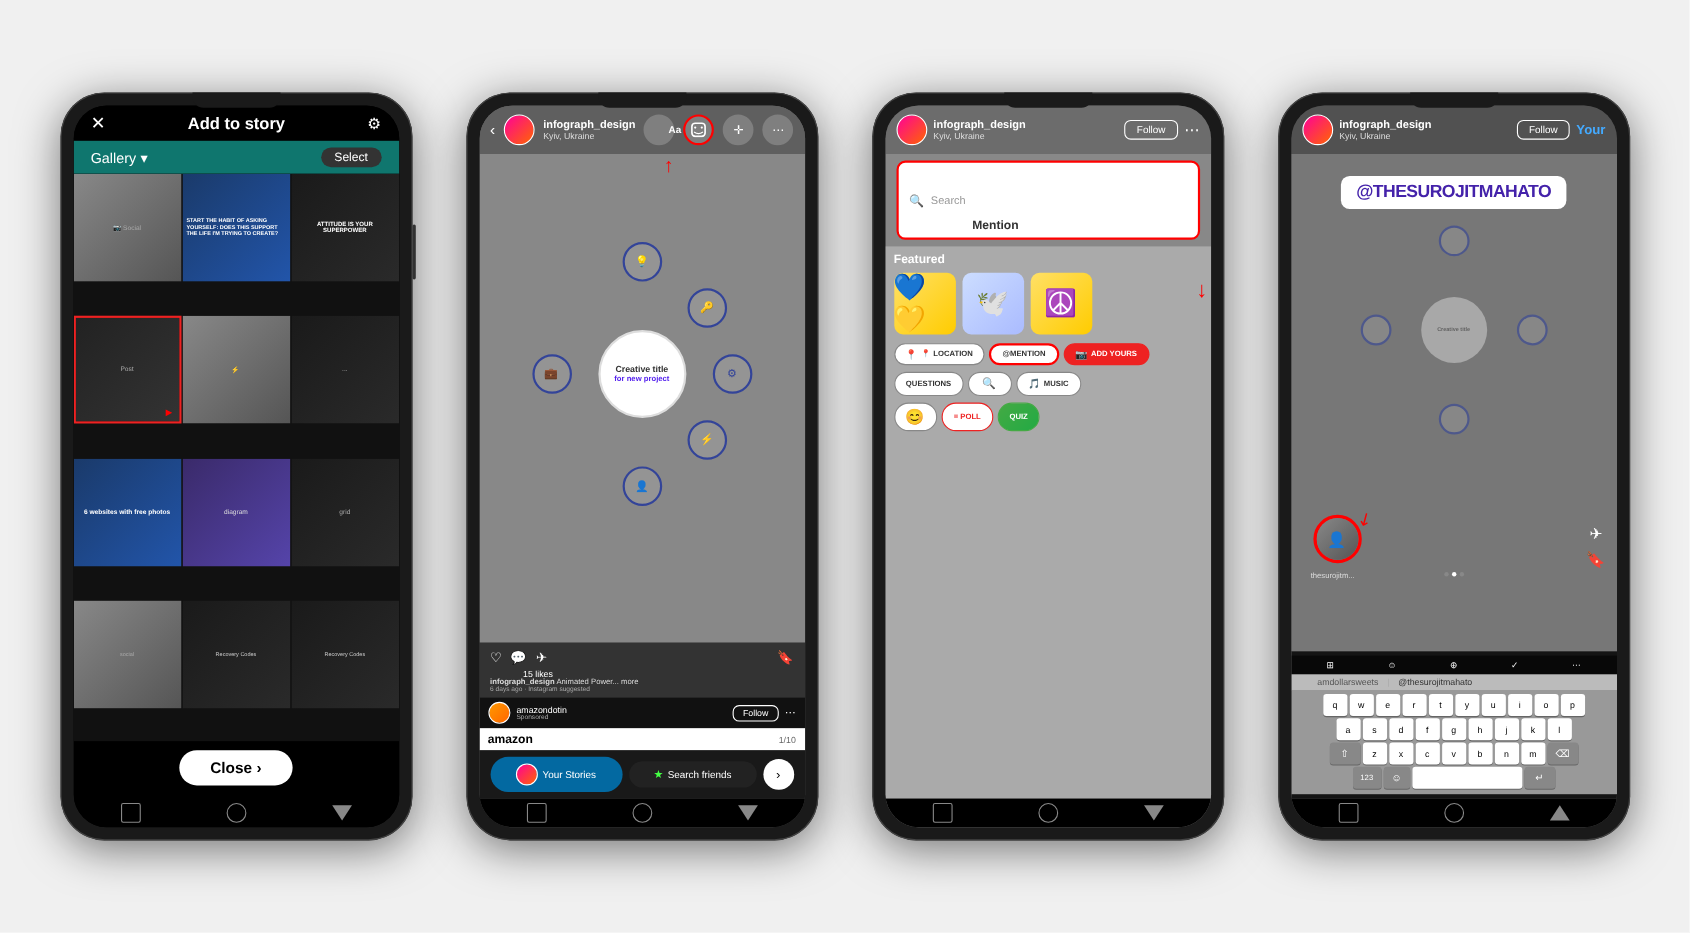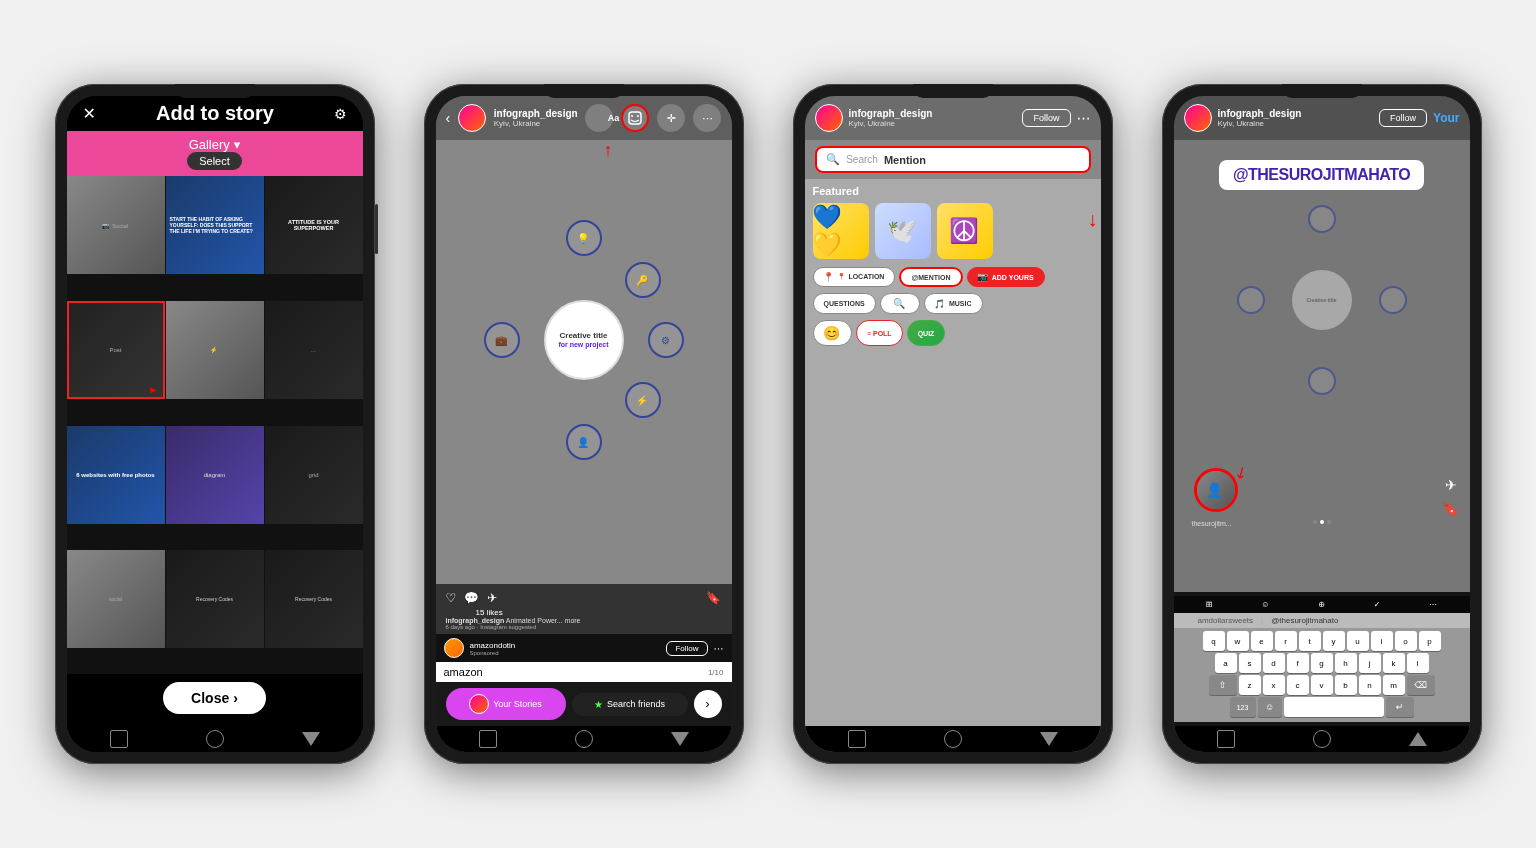--- a/index.html
+++ b/index.html
@@ -639,7 +639,7 @@
 
       <div class="p1-header">
         <span style="font-size:16px; font-weight:300;">✕</span>
-        <span style="font-size:20px; font-weight:600;">Add to story</span>
+        <span style="font-size:15px; font-weight:600;">Add to story</span>
         <span style="font-size:14px;">⚙</span>
       </div>
 

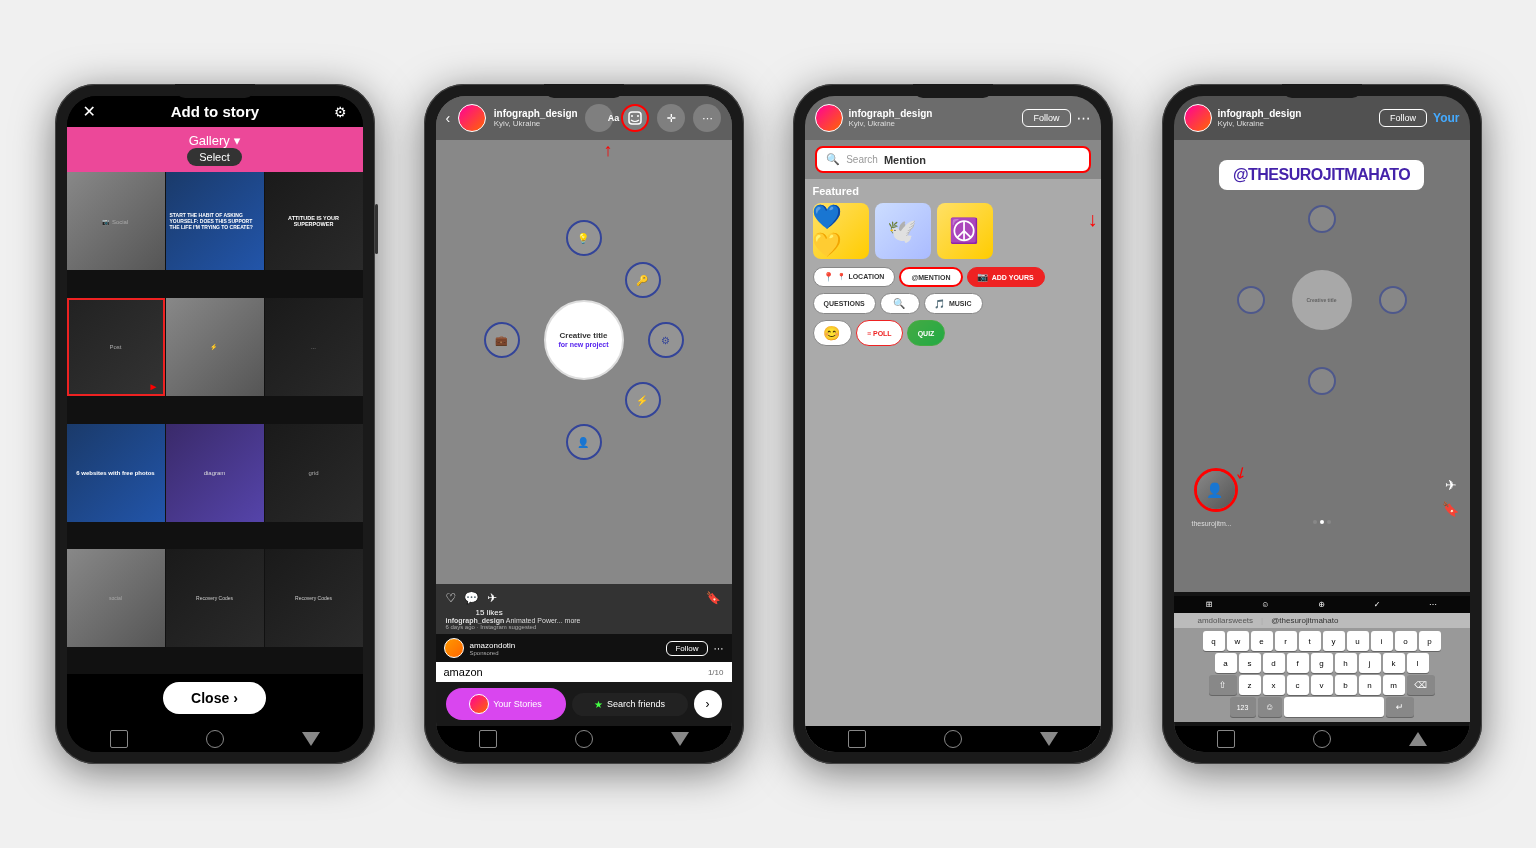--- a/index.html
+++ b/index.html
@@ -81,14 +81,13 @@
       justify-content: space-between;
     }
     .p1-gallery-bar {
-      background: #ec4899;
+      background: #0f766e;
       color: #fff;
       padding: 6px 16px;
       display: flex;
       align-items: center;
       justify-content: space-between;
       font-size: 13px;
-      flex-direction: column;
     }
     .p1-gallery-label {
       display: flex;

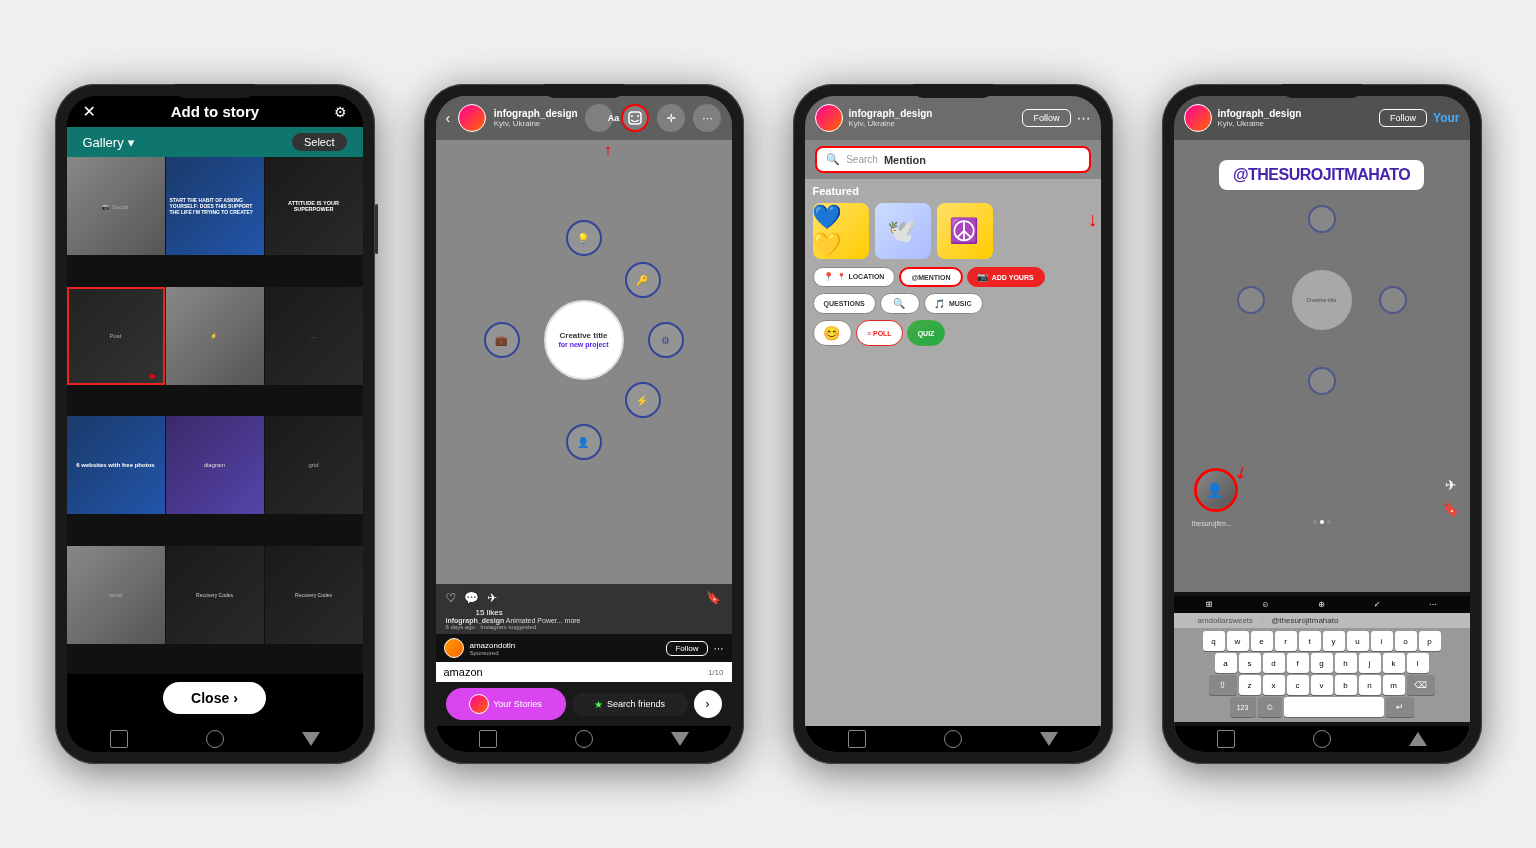--- a/index.html
+++ b/index.html
@@ -839,7 +839,7 @@
       <div class="p3-search-bar">
         <span>🔍</span>
         <span style="color:#999; font-size:10px;">Search</span>
-        <span style="font-weight:700; color:#333; font-size:11px;">Mention</span>
+        <span style="font-weight:700; color:#333; font-size:11px;margin-top:46px;">Mention</span>
       </div>
 
       <div class="p3-sticker-panel">

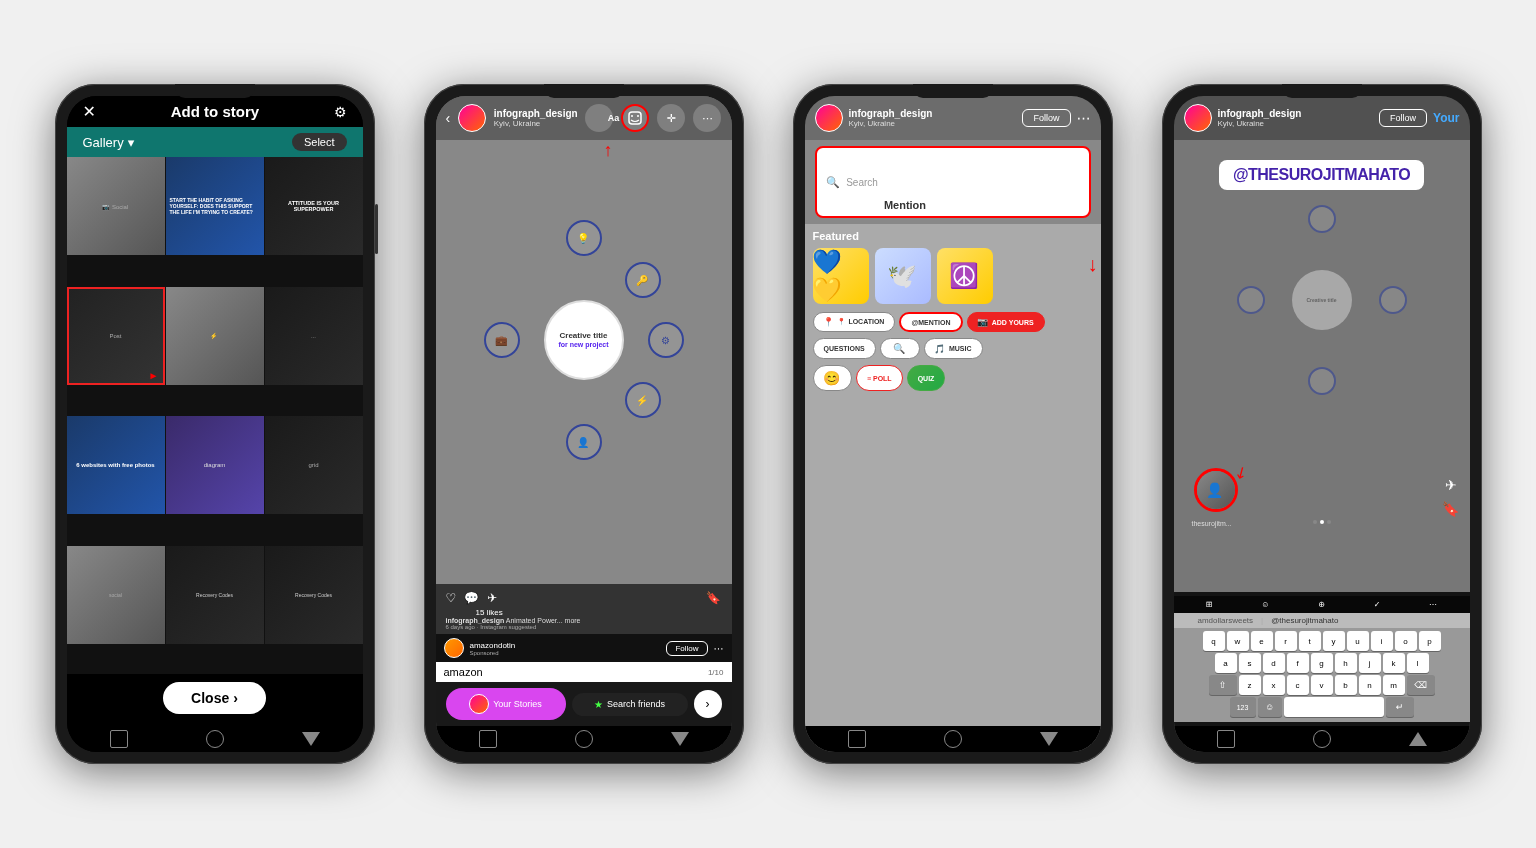--- a/index.html
+++ b/index.html
@@ -796,7 +796,7 @@
       </div>
 
       <div style="background:#fff; padding:4px 8px; display:flex; align-items:center; justify-content:space-between;">
-        <span style="font-size:11px; font-weight:400; color:#000;">amazon</span>
+        <span style="font-size:11px; font-weight:700; color:#000;">amazon</span>
         <span style="font-size:8px; color:#666;">1/10</span>
       </div>
 

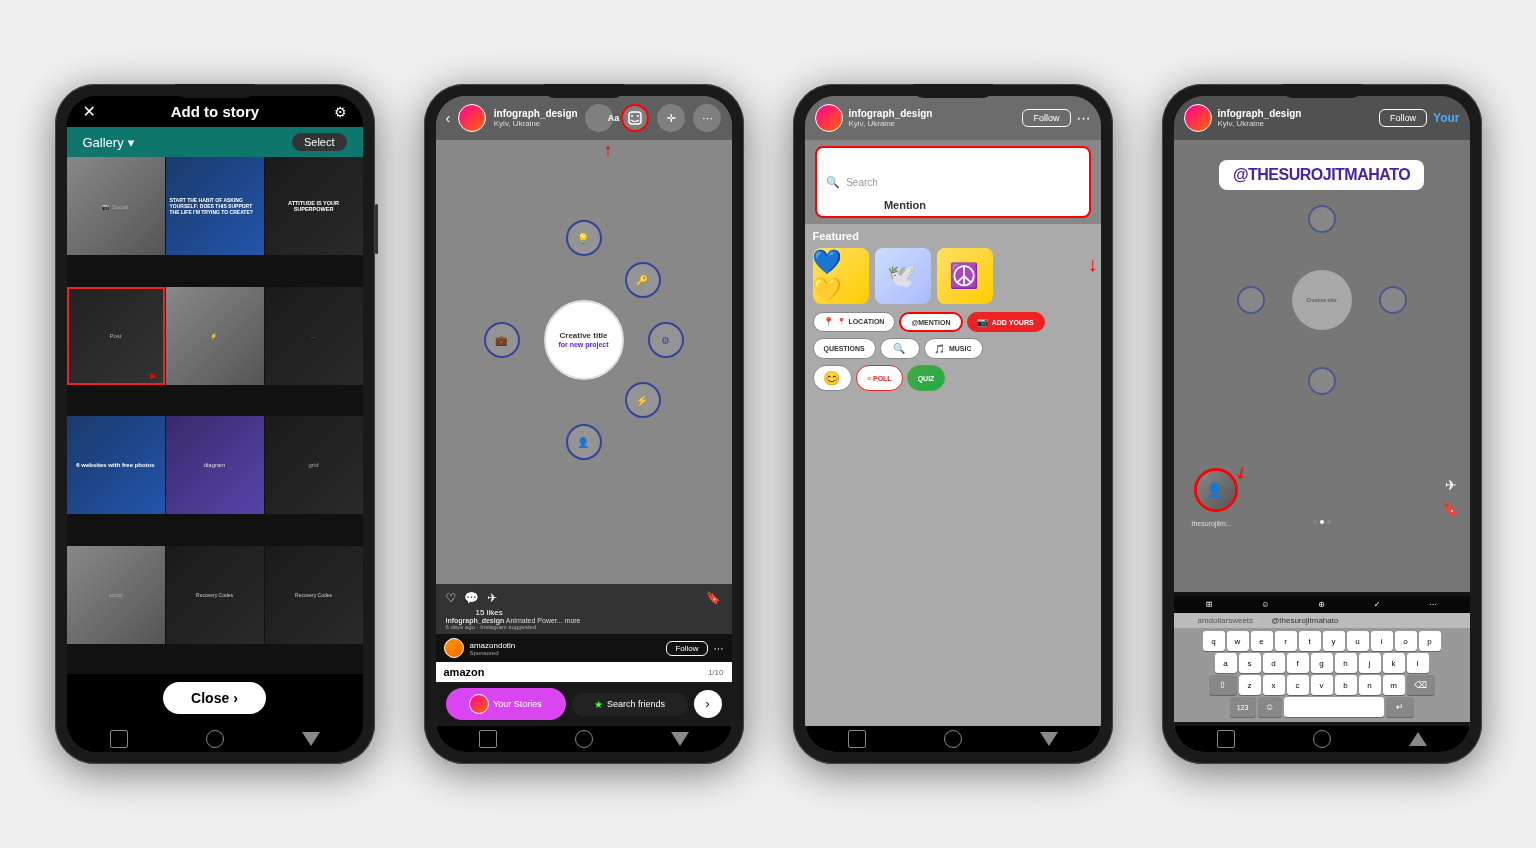--- a/index.html
+++ b/index.html
@@ -290,7 +290,7 @@
       gap: 6px;
     }
     .p2-story-btn {
-      background: #d946ef;
+      background: #0369a1;
       color: #fff;
       border-radius: 20px;
       padding: 6px 10px;

